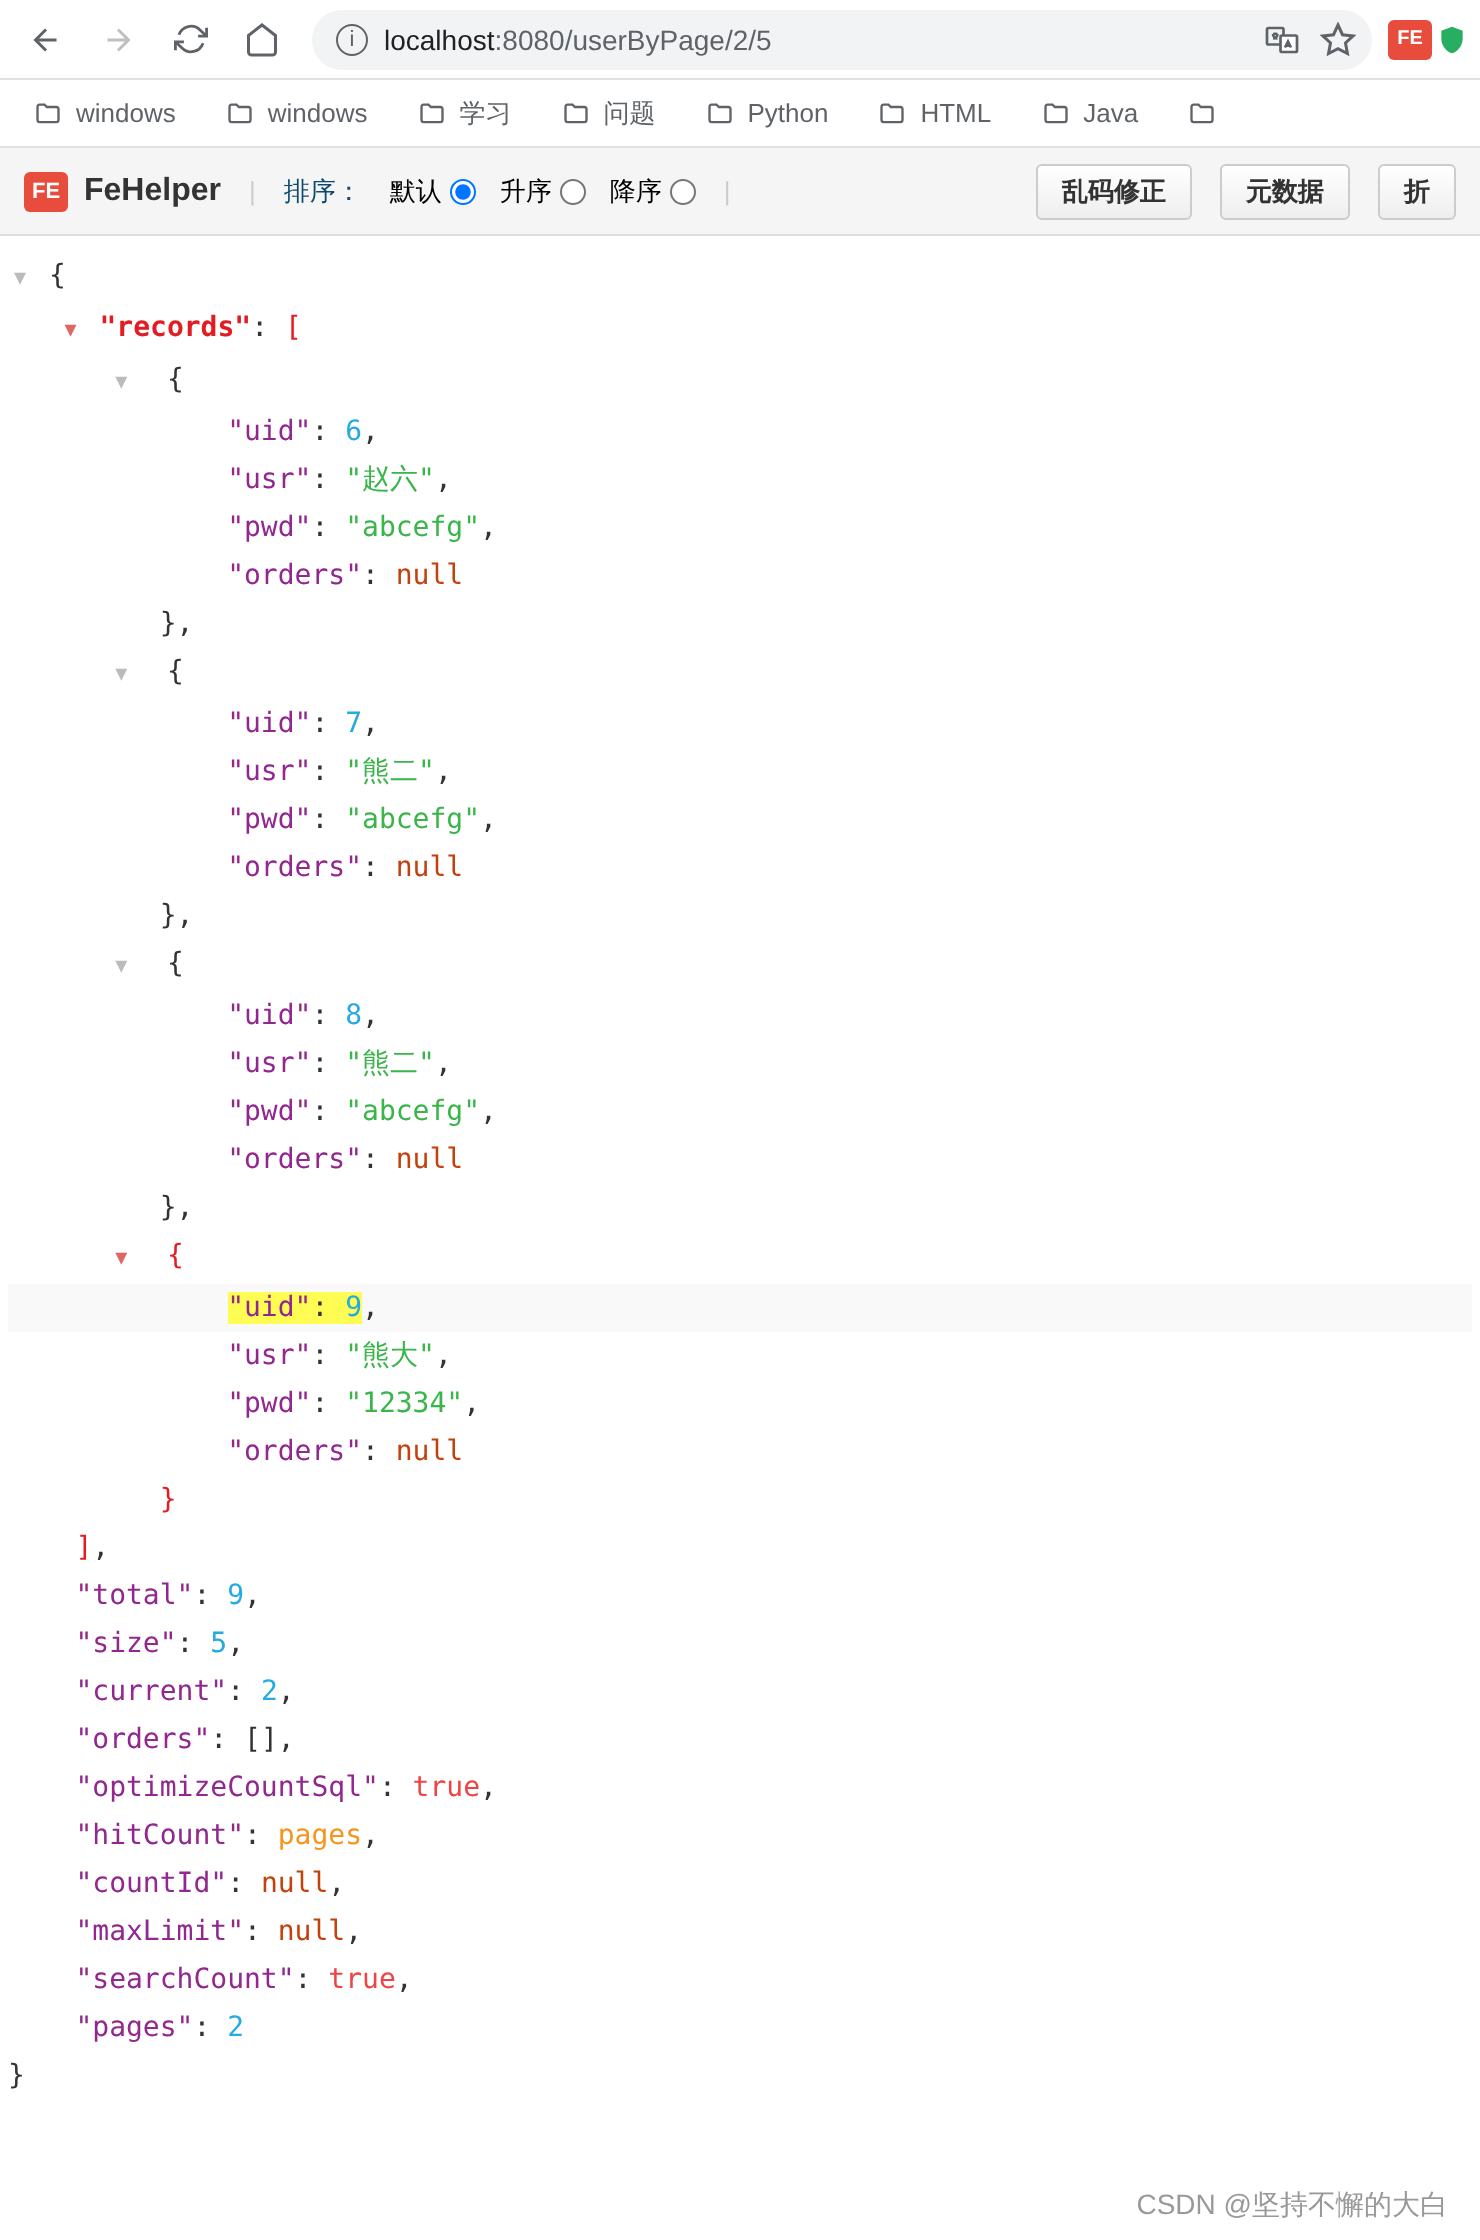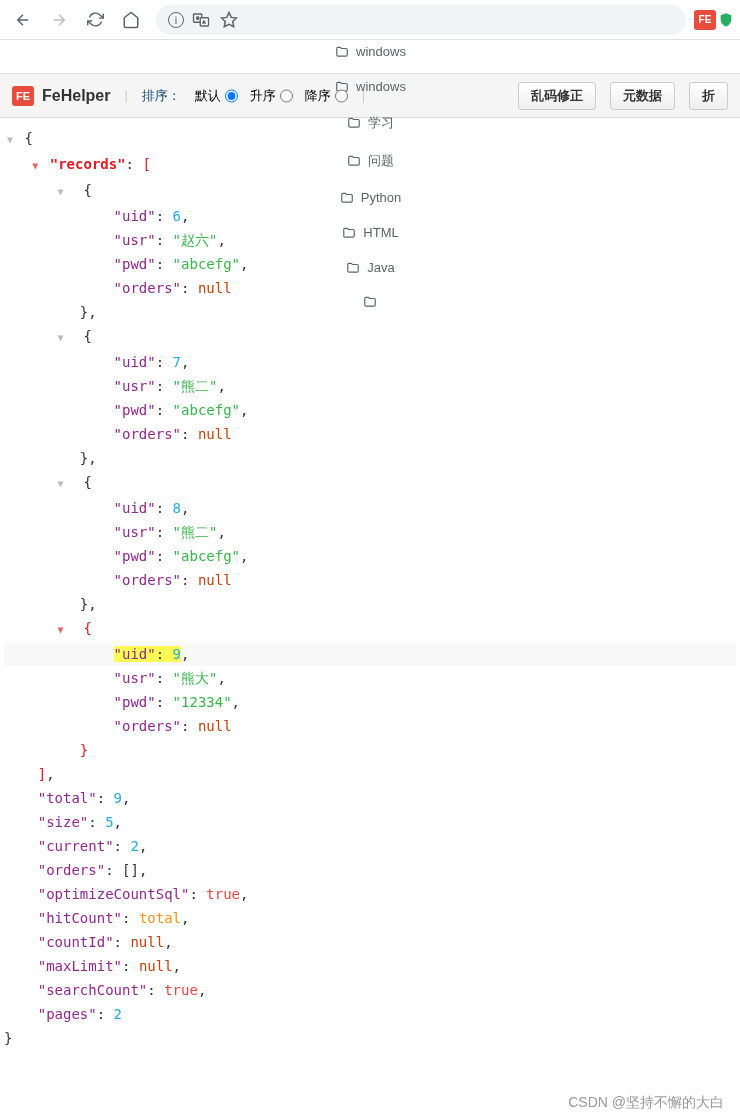--- a/index.html
+++ b/index.html
@@ -78,6 +78,7 @@
   </div>
   <div class="addr-wrap">
     <span class="addr-icon">i</span>
+    <span class="addr-text"><span class="host">localhost</span><span class="path">:8080</span><span class="path">/userByPage/2/5</span></span>
     <div class="addr-end">
       <svg width="18" height="18" viewBox="0 0 24 24" fill="none" stroke="#5f6368" stroke-width="1.8">
           <rect x="2" y="4" width="11" height="11" rx="1"></rect>

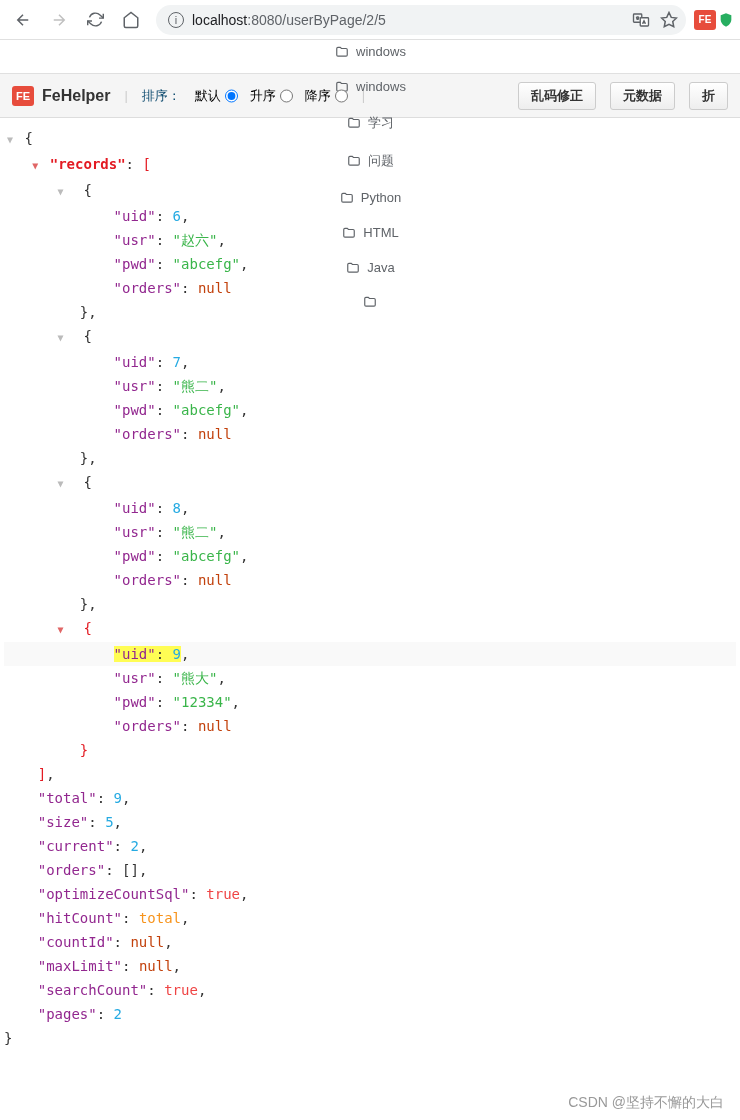--- a/index.html
+++ b/index.html
@@ -16,7 +16,7 @@
 .ext-badge { width:22px; height:20px; background:#e74c3c; color:#fff; font-size:10px; font-weight:bold; display:flex; align-items:center; justify-content:center; border-radius:3px; }
 .shield { width:16px; height:18px; color:#27ae60; }
 
-.bm-bar { height:34px; display:flex; align-items:center; padding:0 10px; gap:12px; border-bottom:1px solid #e0e0e0; background:#fff;flex-direction:column; }
+.bm-bar { height:34px; display:flex; align-items:center; padding:0 10px; gap:12px; border-bottom:1px solid #e0e0e0; background:#fff; }
 .bm-item { display:flex; align-items:center; gap:6px; font-size:13px; color:#5f6368; cursor:pointer; padding:4px 6px; border-radius:4px; }
 .folder-icon { width:16px; height:14px; }
 

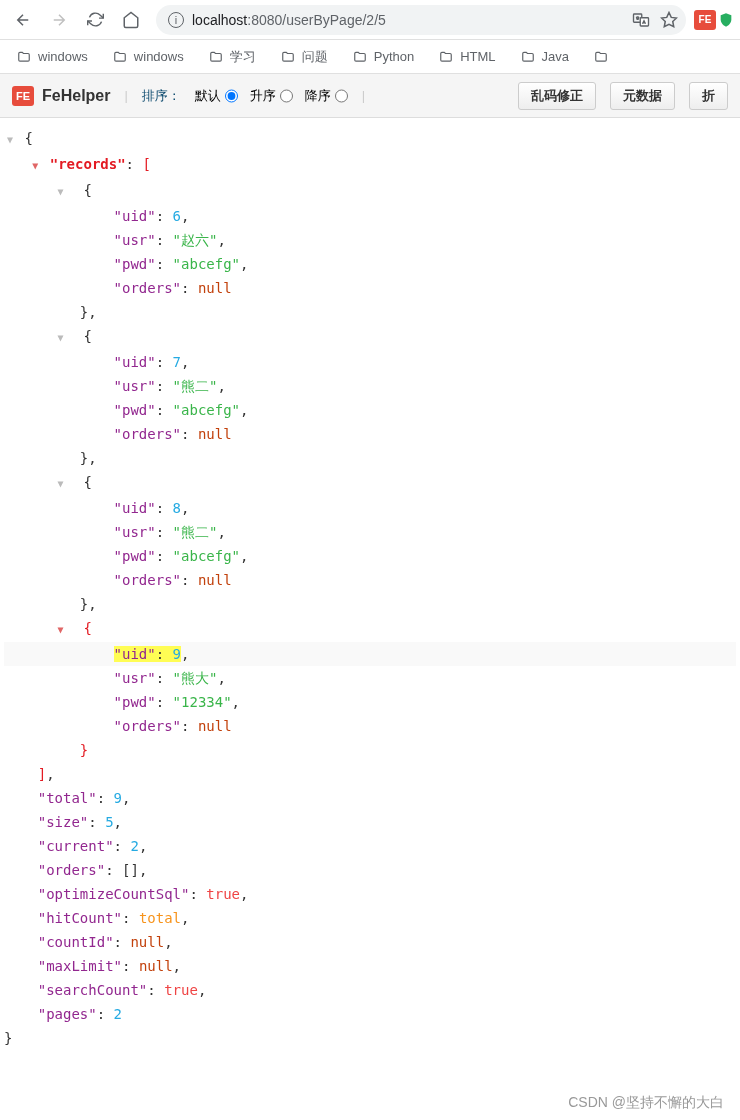--- a/index.html
+++ b/index.html
@@ -208,7 +208,7 @@
     <div class="line">    <span class="key">"current"</span><span class="punc">: </span><span class="num">2</span><span class="punc">,</span></div>
     <div class="line">    <span class="key">"orders"</span><span class="punc">: </span><span class="array-br">[]</span><span class="punc">,</span></div>
     <div class="line">    <span class="key">"optimizeCountSql"</span><span class="punc">: </span><span class="bool-true">true</span><span class="punc">,</span></div>
-    <div class="line">    <span class="key">"hitCount"</span><span class="punc">: </span><span class="bool-false">total</span><span class="punc">,</span></div>
+    <div class="line">    <span class="key">"hitCount"</span><span class="punc">: </span><span class="bool-false">pages</span><span class="punc">,</span></div>
     <div class="line">    <span class="key">"countId"</span><span class="punc">: </span><span class="null">null</span><span class="punc">,</span></div>
     <div class="line">    <span class="key">"maxLimit"</span><span class="punc">: </span><span class="null">null</span><span class="punc">,</span></div>
     <div class="line">    <span class="key">"searchCount"</span><span class="punc">: </span><span class="bool-true">true</span><span class="punc">,</span></div>

